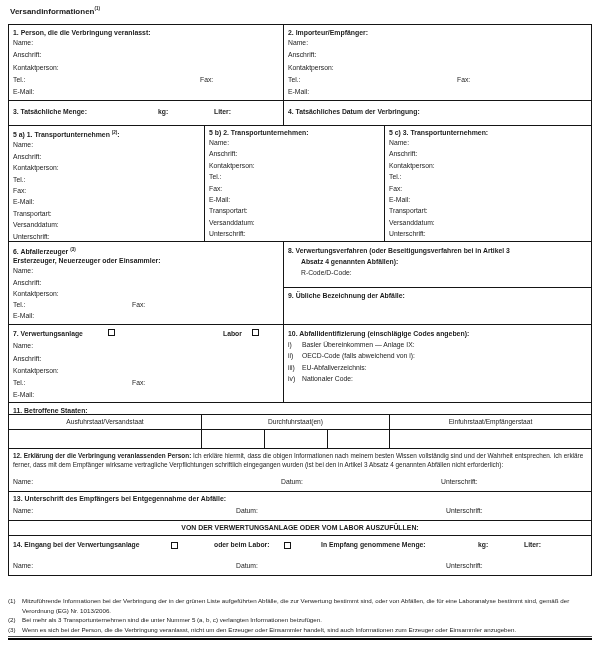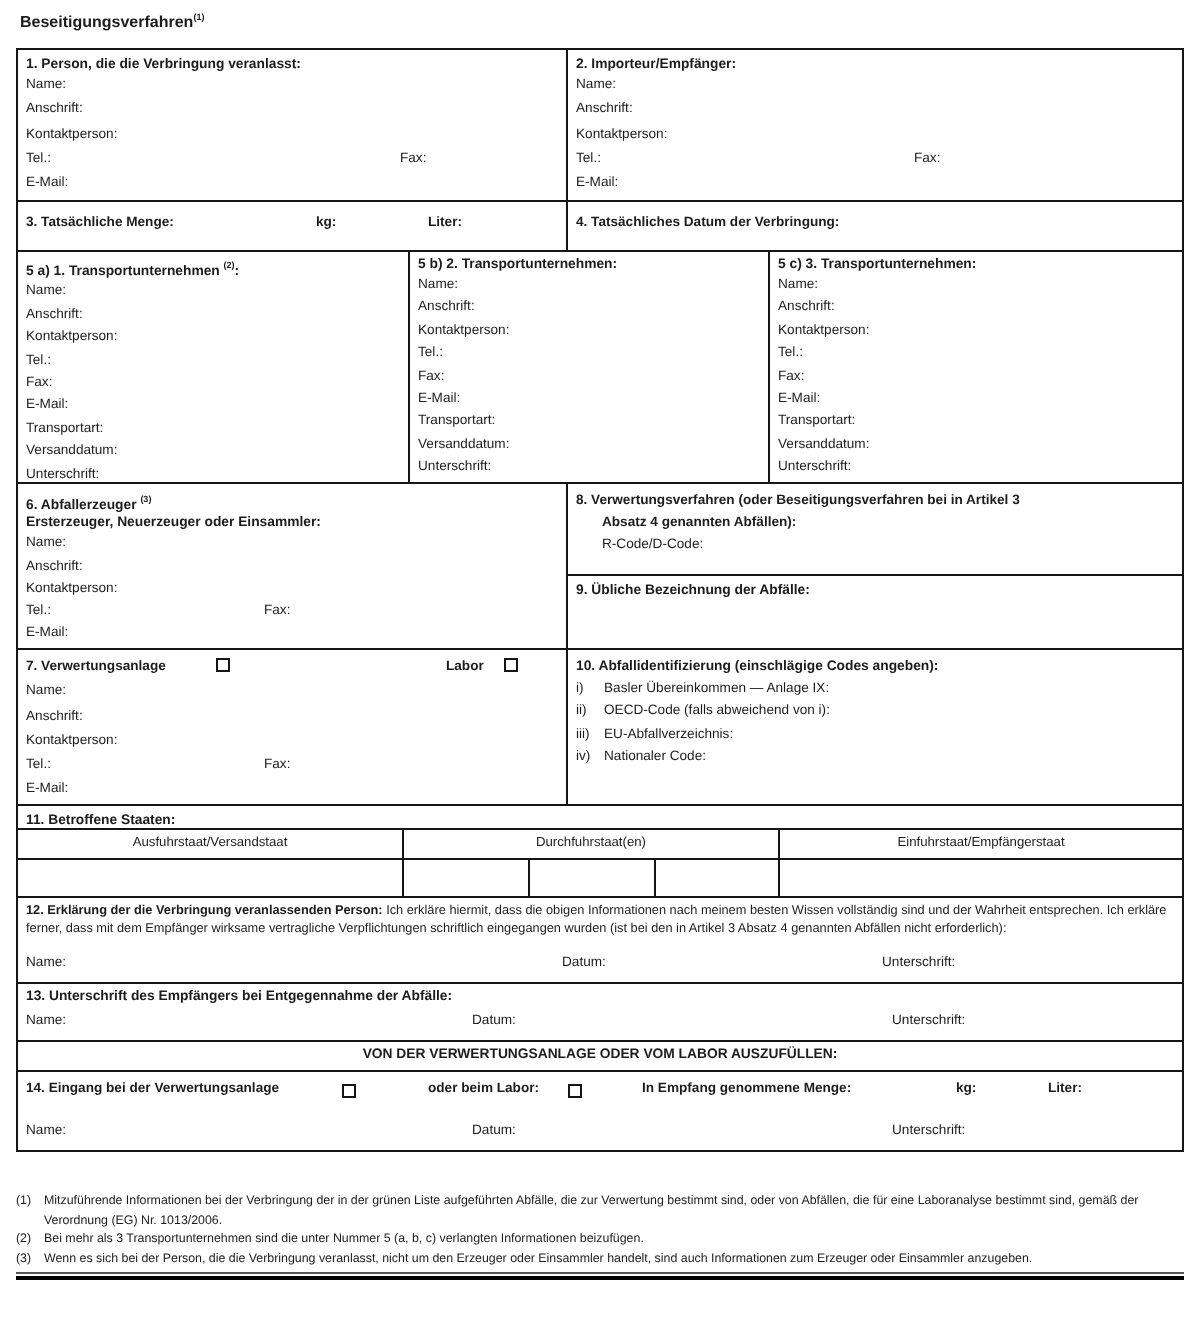--- a/index.html
+++ b/index.html
@@ -85,7 +85,7 @@
 </head>
 <body>
 
-<div class="pagetitle"><span>Beseitigungsverfahren</span><sup>(1)</sup></div>
+<div class="pagetitle"><span>Versandinformationen</span><sup>(1)</sup></div>
 
 <div class="form">
 

